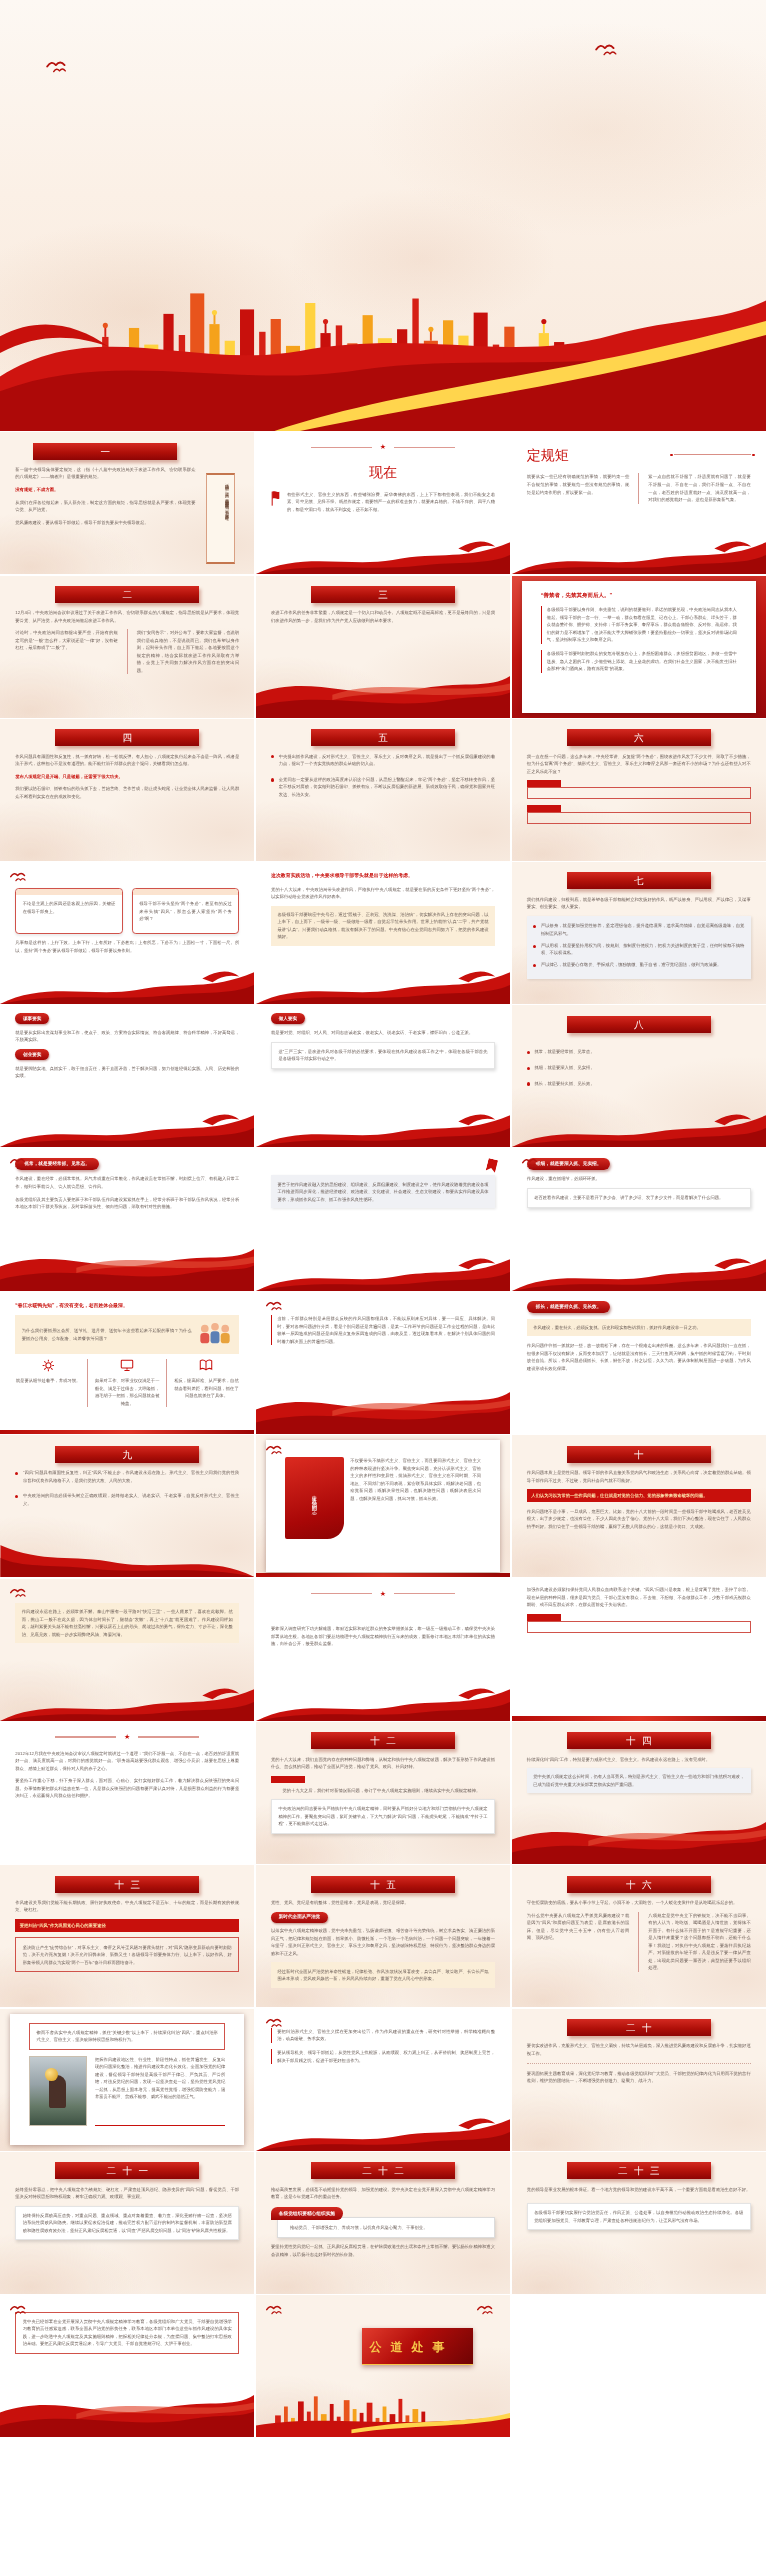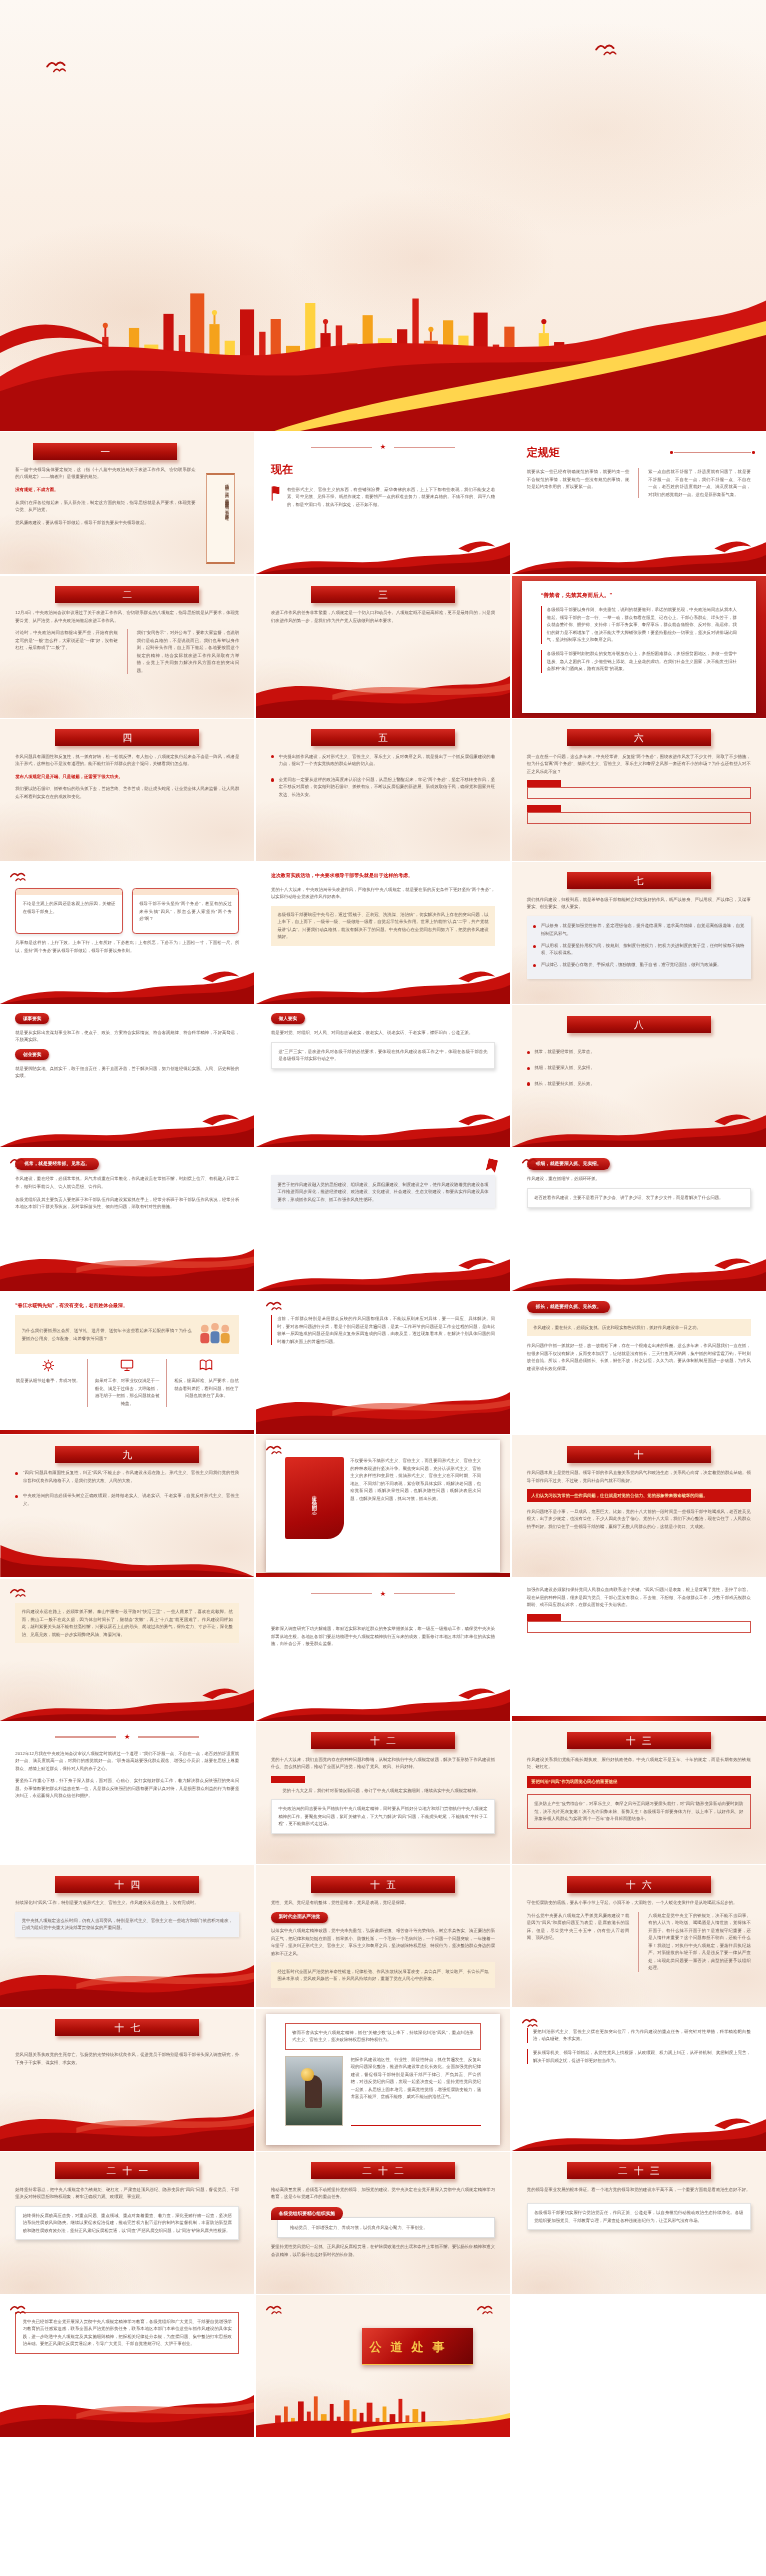--- a/index.html
+++ b/index.html
@@ -31,7 +31,7 @@
         font-family:"DejaVu Serif",serif;font-size:9.6px;letter-spacing:6.4px;text-indent:6.4px;
         background:linear-gradient(180deg,#d42920 0%,#b01009 55%,#8e0404 100%);
         box-shadow:1.9px 2.6px 3.2px rgba(150,50,25,.35);}
-  .big{font-size:11px;font-weight:bold;color:#c8100c;margin:2.6px 0 6.4px;}
+  .big{font-size:14px;font-weight:normal;color:#c8100c;margin:2.6px 0 6.4px;text-align:center;}
   .bigrow{display:flex;align-items:center;justify-content:space-between;margin:2.6px 0 6.4px;}
   .hline{flex:0 0 77px;height:1.3px;background:#d98f86;position:relative;}
   .hline::before,.hline::after{content:"";position:absolute;top:-0.6px;width:2.6px;height:2.6px;border-radius:50%;background:#c8100c;}

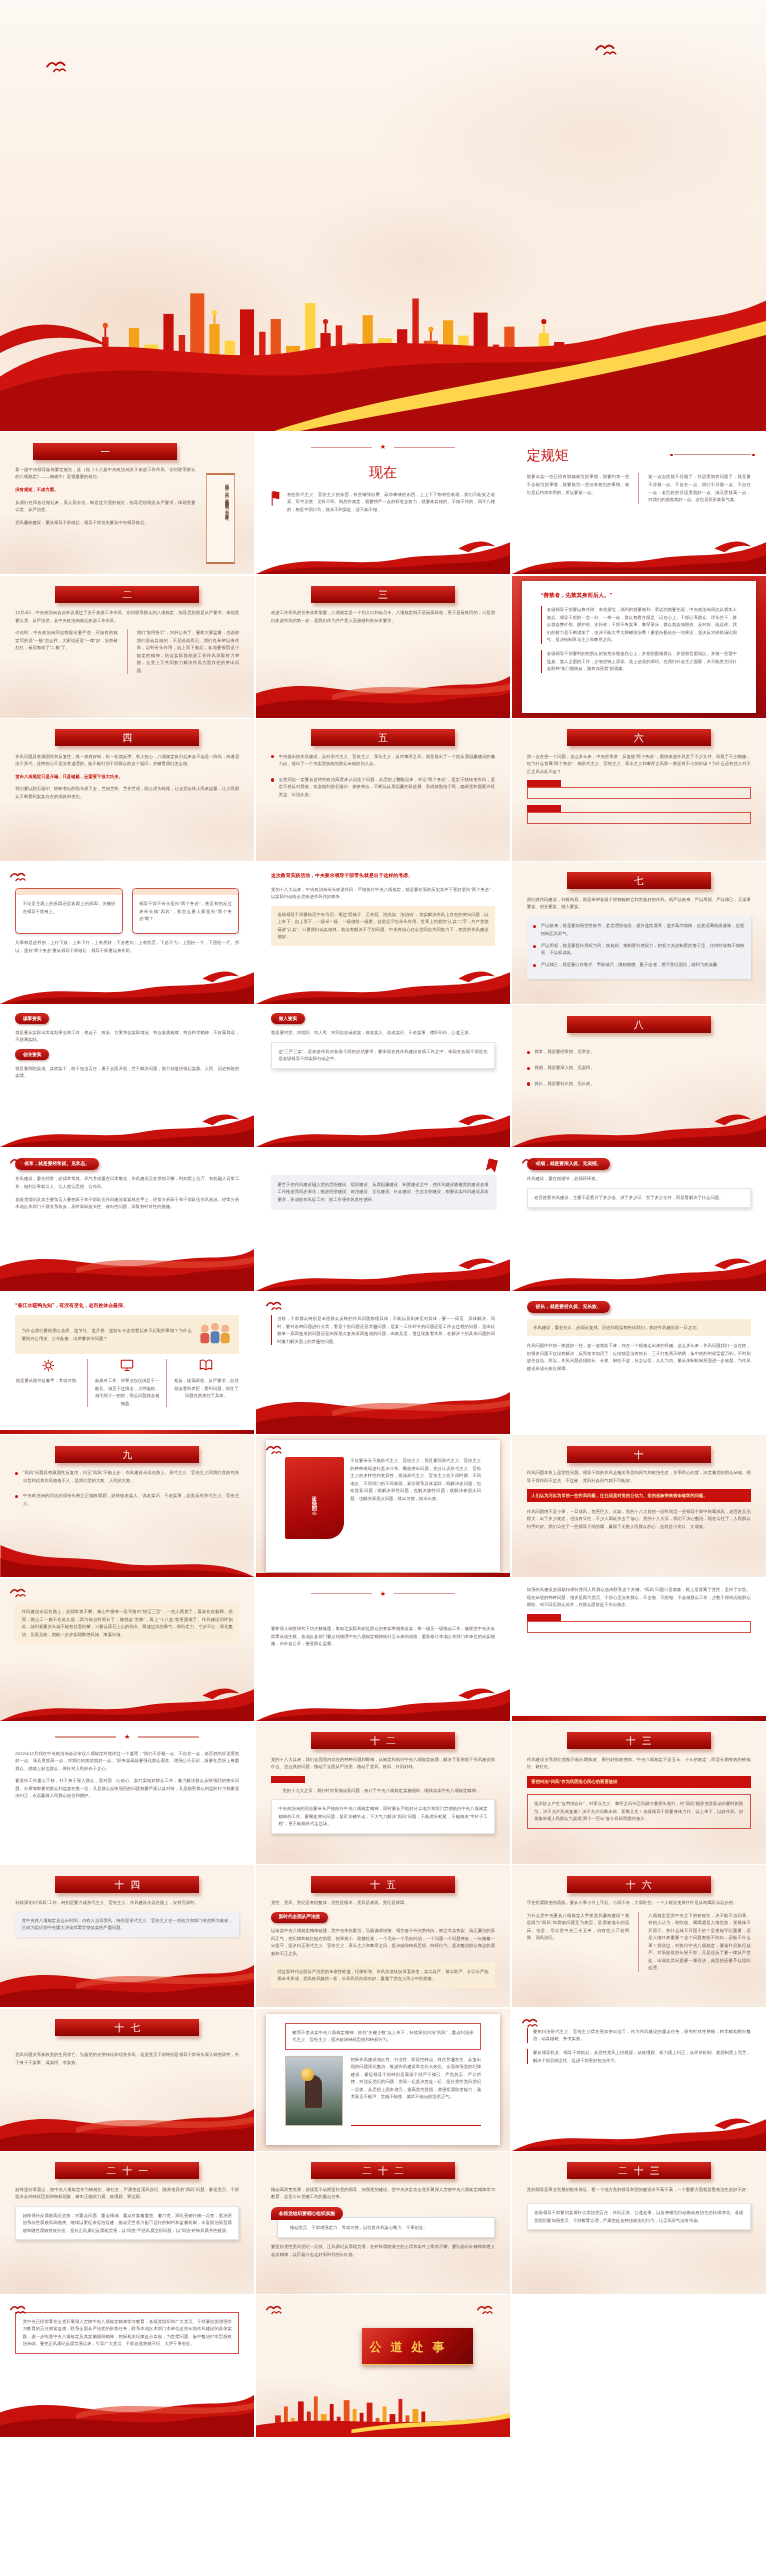--- a/index.html
+++ b/index.html
@@ -571,23 +571,23 @@
         </div>
       </div>
       <div class="slide cream">
+        <svg class="ribbon" height="54" viewBox="0 0 400 84" preserveAspectRatio="none">
+          <path d="M0 84 L0 46 C90 14 160 60 250 40 C320 25 370 40 400 18 L400 84 Z" fill="#c8100c"></path>
+          <path d="M0 84 L0 66 C110 40 200 74 300 56 C350 48 380 54 400 44 L400 84 Z" fill="#9d0505" opacity="0.9"></path>
+          <path d="M120 48 C200 20 300 52 400 30 L400 40 C300 60 200 34 120 56 Z" fill="#e24a33" opacity="0.65"></path>
+        </svg>
+        <div class="content">
+          <div class="banner">十四</div>
+          <div class="p just">持续深化纠“四风”工作，特别是要力戒形式主义、官僚主义。作风建设永远在路上，没有完成时。</div>
+          <div class="box gray just">党中央抓八项规定这么长时间，仍有人当耳旁风，特别是形式主义、官僚主义在一些地方和部门依然积习难改，已成为阻碍党中央重大决策部署贯彻落实的严重问题。</div>
+        </div>
+      </div>
+      <div class="slide cream">
         <div class="content">
           <div class="banner">十三</div>
           <div class="p just">作风建设关系我们党能不能长期执政、履行好执政使命。中央八项规定不是五年、十年的规定，而是长期有效的铁规矩、硬杠杠。</div>
           <div class="hl">要把纠治“四风”作为巩固党心民心的重要途径</div>
           <div class="box redborder just">坚决防止产生“疲劳综合征”，对享乐主义、奢靡之风等歪风陋习要露头就打，对“四风”隐形变异新动向要时刻防范，决不允许死灰复燃！决不允许旧弊未除、新弊又生！各级领导干部要身体力行、以上率下，以好作风、好形象带领人民群众为实现“两个一百年”奋斗目标而团结奋斗。</div>
-        </div>
-      </div>
-      <div class="slide cream">
-        <svg class="ribbon" height="54" viewBox="0 0 400 84" preserveAspectRatio="none">
-          <path d="M0 84 L0 46 C90 14 160 60 250 40 C320 25 370 40 400 18 L400 84 Z" fill="#c8100c"></path>
-          <path d="M0 84 L0 66 C110 40 200 74 300 56 C350 48 380 54 400 44 L400 84 Z" fill="#9d0505" opacity="0.9"></path>
-          <path d="M120 48 C200 20 300 52 400 30 L400 40 C300 60 200 34 120 56 Z" fill="#e24a33" opacity="0.65"></path>
-        </svg>
-        <div class="content">
-          <div class="banner">十四</div>
-          <div class="p just">持续深化纠“四风”工作，特别是要力戒形式主义、官僚主义。作风建设永远在路上，没有完成时。</div>
-          <div class="box gray just">党中央抓八项规定这么长时间，仍有人当耳旁风，特别是形式主义、官僚主义在一些地方和部门依然积习难改，已成为阻碍党中央重大决策部署贯彻落实的严重问题。</div>
         </div>
       </div>
       <div class="slide cream">

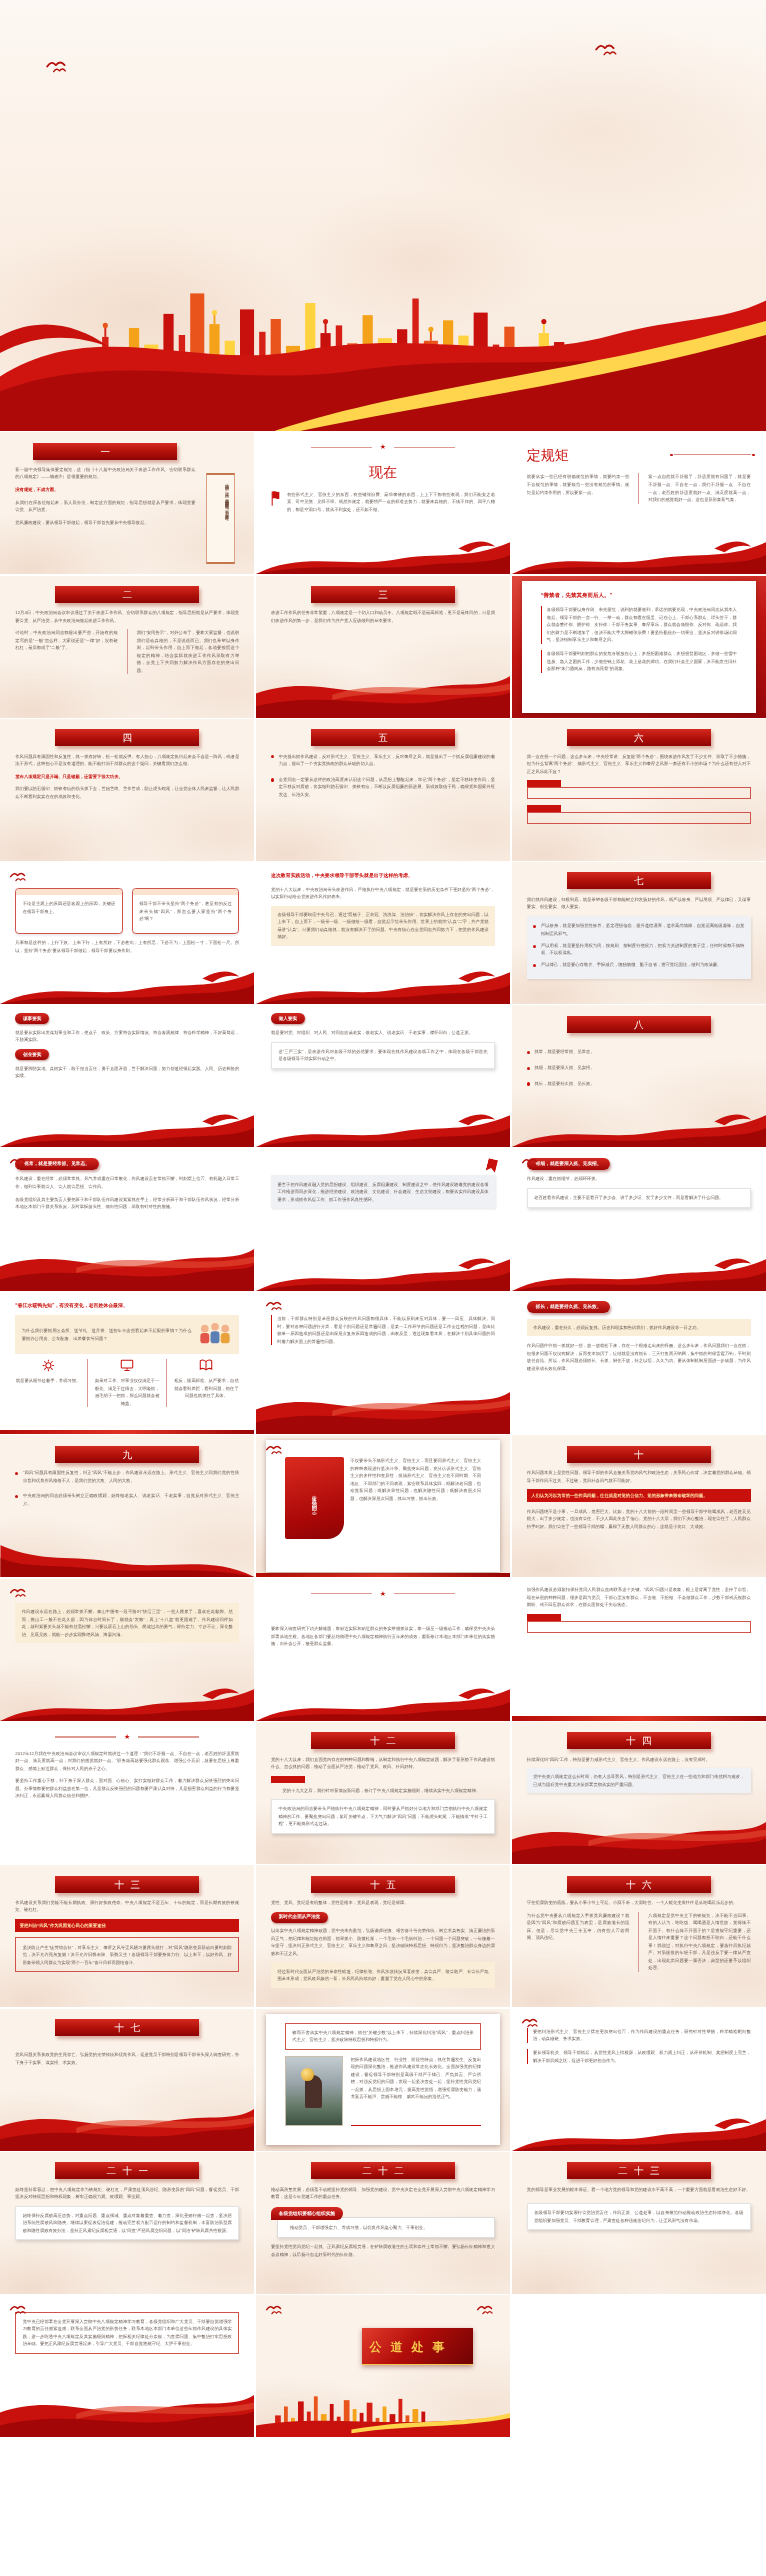--- a/index.html
+++ b/index.html
@@ -610,18 +610,6 @@
         </div>
       </div>
       <div class="slide cream">
-        <svg class="ribbon" height="54" viewBox="0 0 400 84" preserveAspectRatio="none">
-          <path d="M0 84 L0 46 C90 14 160 60 250 40 C320 25 370 40 400 18 L400 84 Z" fill="#c8100c"></path>
-          <path d="M0 84 L0 66 C110 40 200 74 300 56 C350 48 380 54 400 44 L400 84 Z" fill="#9d0505" opacity="0.9"></path>
-          <path d="M120 48 C200 20 300 52 400 30 L400 40 C300 60 200 34 120 56 Z" fill="#e24a33" opacity="0.65"></path>
-        </svg>
-        <div class="content">
-          <div class="banner">十七</div>
-          <div style="height: 9px;"></div>
-          <div class="p just">党风问题关系执政党的生死存亡。弘扬党的光荣传统和优良作风，促进党员干部特别是领导干部带头深入调查研究，扑下身子干实事、谋实招、求实效。</div>
-        </div>
-      </div>
-      <div class="slide cream">
         <div class="card">
           <div class="card-pad">
             <div class="box redborder just">锲而不舍落实中央八项规定精神，抓住“关键少数”以上率下，持续深化纠治“四风”，重点纠治形式主义、官僚主义，坚决破除特权思想和特权行为。</div>

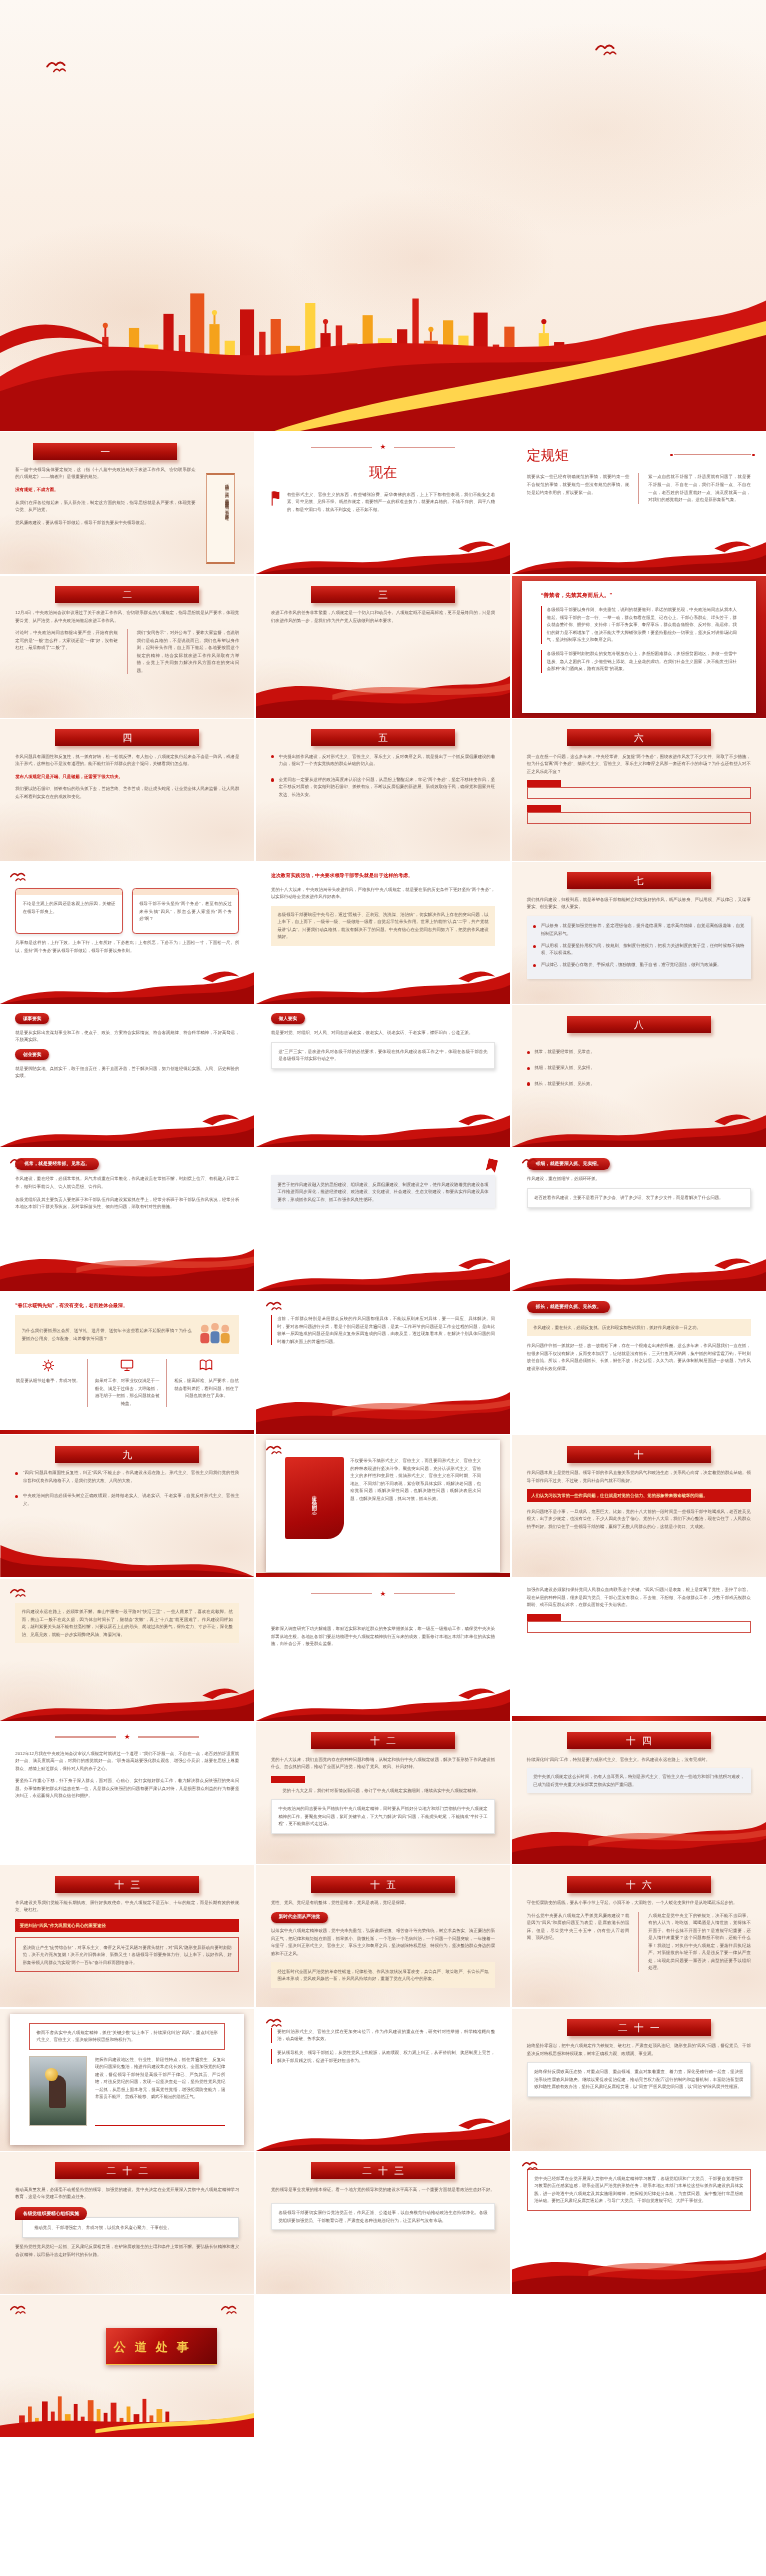--- a/index.html
+++ b/index.html
@@ -638,6 +638,14 @@
       </div>
       <div class="slide cream">
         <div class="content">
+          <div class="banner">二十</div>
+          <div class="p just">要切实改进作风，克服形式主义、官僚主义顽疾，持续为基层减负，深入推进党风廉政建设和反腐败斗争，扎实做好巡视工作。</div>
+          <div class="dots-div"></div>
+          <div class="p just">要巩固拓展主题教育成果，深化党纪学习教育，推动各级党组织和广大党员、干部把党的纪律内化为日用而不觉的言行准则，维护党的团结统一，不断增强党的创造力、凝聚力、战斗力。</div>
+        </div>
+      </div>
+      <div class="slide cream">
+        <div class="content">
           <div class="banner">二十一</div>
           <div class="p just">始终坚持零容忍，把中央八项规定作为铁规矩、硬杠杠，严肃查处顶风违纪、隐形变异的“四风”问题，督促党员、干部坚决反对特权思想和特权现象，树牢正确权力观、政绩观、事业观。</div>
           <div class="box shadow just">始终保持反腐败高压态势，对重点问题、重点领域、重点对象着重查、着力查，深化受贿行贿一起查，坚决惩治系统性腐败风险隐患。继续以案促改促治促建，推动完善权力配置运行的制约和监督机制，丰富防治新型腐败和隐性腐败有效办法，坚持正风肃纪反腐相贯通，以“同查”严惩风腐交织问题，以“同治”铲除风腐共性根源。</div>

